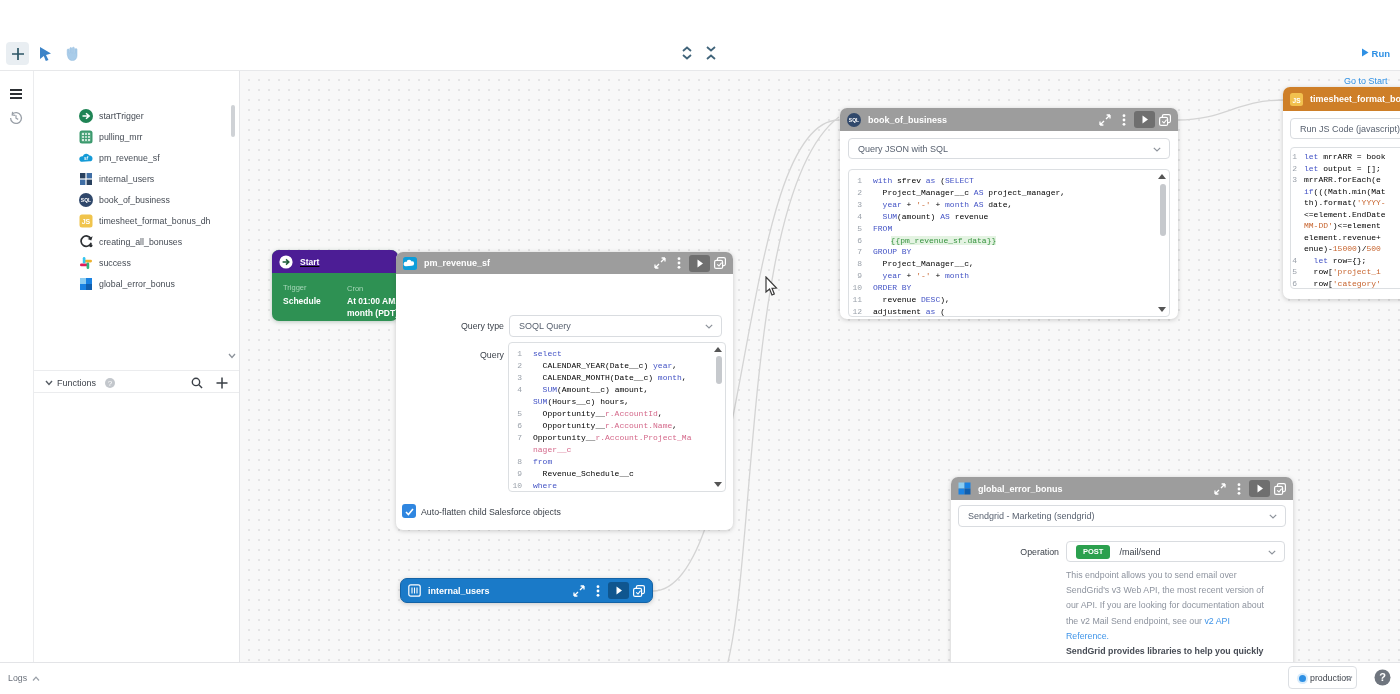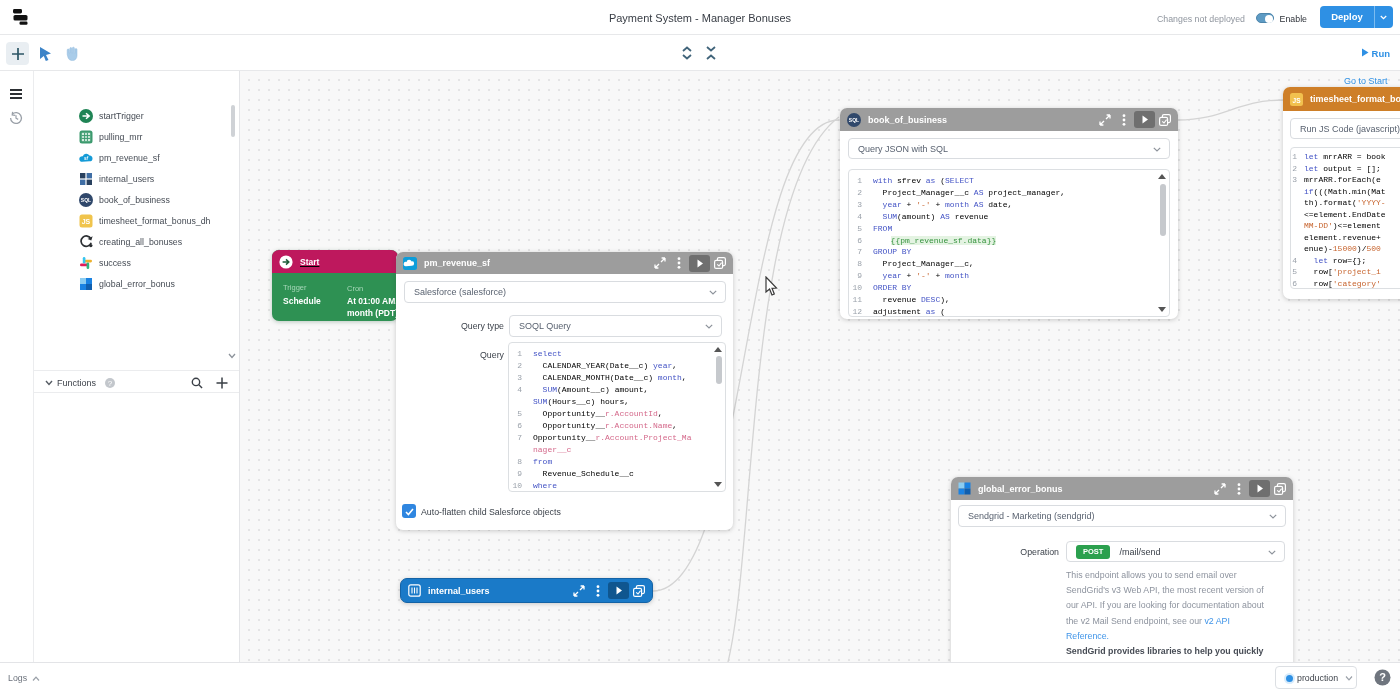--- a/index.html
+++ b/index.html
@@ -322,25 +322,6 @@
       </svg>
   </div>
 
-  <div id="topbar">
-    <svg style="position:absolute;left:13px;top:9px;" width="16" height="16" viewBox="0 0 16 16">
-        <rect x="0" y="0" width="9" height="4.5" rx="1.4" fill="#111"></rect>
-        <rect x="0.5" y="6" width="14" height="5.5" rx="1.6" fill="#111"></rect>
-        <rect x="6.5" y="12.5" width="8" height="3.2" rx="1.2" fill="#111"></rect>
-      </svg>
-    <div id="title">Payment System - Manager Bonuses</div>
-    <div id="changes">Changes not deployed</div>
-    <div id="toggle">
-        <div class="knob"></div>
-      </div>
-    <div id="enlbl">Enable</div>
-    <div id="deploy">Deploy</div>
-    <div id="deploy2">
-        <svg class="chev" style="position:absolute;left:5px;top:8px;" width="9" height="6" viewBox="0 0 9 6">
-          <path d="M1 1 L4.5 4.5 L8 1" stroke="#fff" stroke-width="1.6" fill="none"></path>
-        </svg>
-      </div>
-  </div>
 
   <div id="toolbar">
     <div class="tbtn" style="left:6px;background:#e9eef2;"></div>

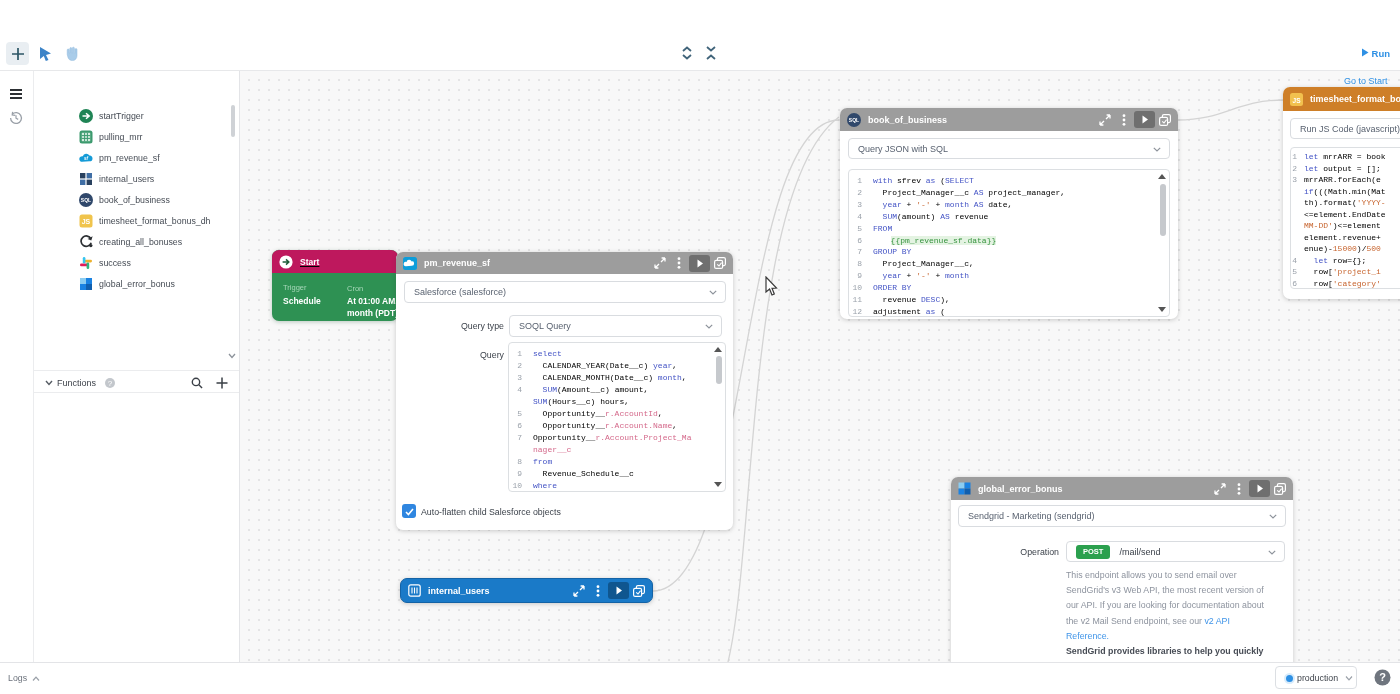--- a/index.html
+++ b/index.html
@@ -75,7 +75,7 @@
     <div style="position:absolute;left:1104px;top:5px;font-size:9px;font-weight:normal;color:#2e90e4;">Go to Start</div>
 
     <div class="node" style="left:32px;top:179px;width:126px;height:71px;background:#2e9153;box-shadow:0 1px 4px rgba(40,90,60,.3);">
-      <div class="nhead" style="background:#be185d;border-radius:7px 7px 0 0;text-decoration:underline;">
+      <div class="nhead" style="background:#4c1d95;border-radius:7px 7px 0 0;text-decoration:underline;">
         <svg width="14" height="14" viewBox="0 0 14 14">
             <circle cx="7" cy="7" r="6.6" fill="#fff"></circle>
             <path d="M3.6 7 H9.4 M7 4.4 L9.8 7 L7 9.6" stroke="#1d5c38" stroke-width="1.5" fill="none"></path>

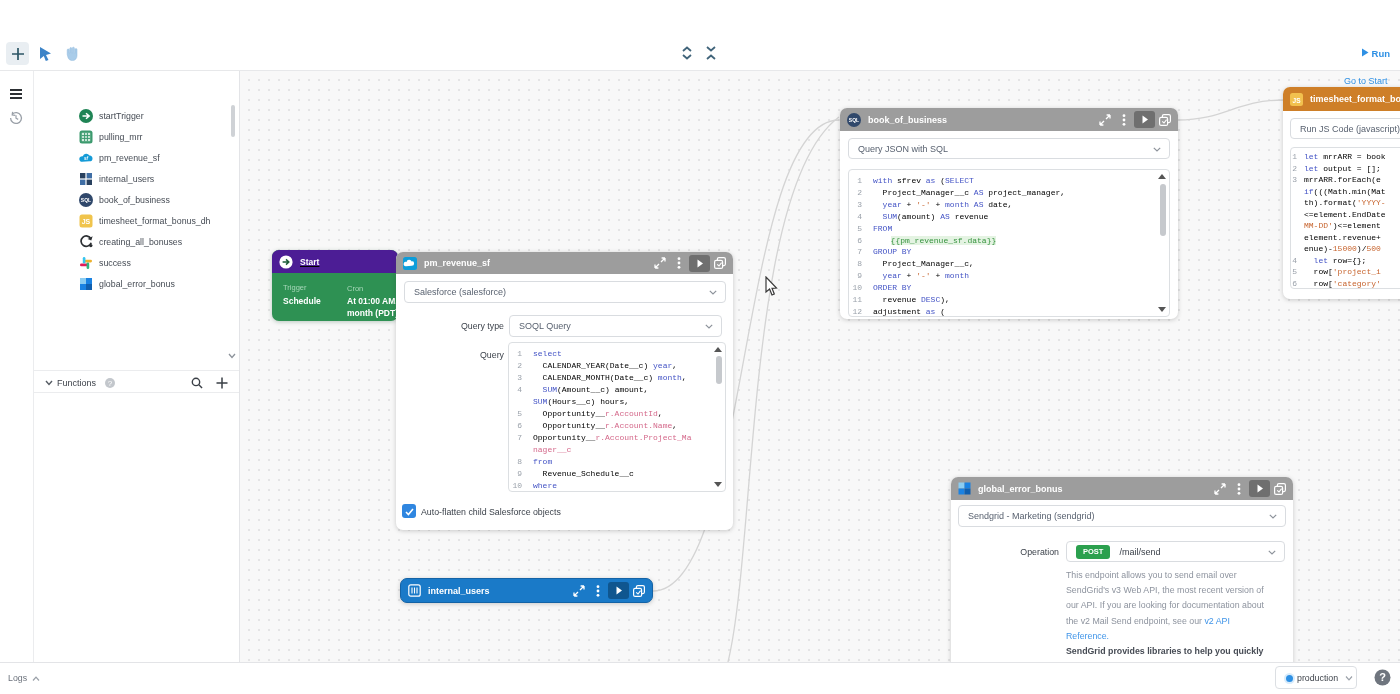--- a/index.html
+++ b/index.html
@@ -117,10 +117,6 @@
             </svg>
         </div>
       </div>
-      <div class="dd" style="position:absolute;left:8px;top:29px;width:322px;">Salesforce (salesforce)
-        <svg class="chev" viewBox="0 0 8 5">
-            <path d="M0.8 0.8 L4 4 L7.2 0.8" stroke="#8d939b" stroke-width="1.2" fill="none"></path>
-          </svg></div>
       <div class="lbl" style="position:absolute;left:0;top:69px;width:108px;">Query type</div>
       <div class="dd" style="position:absolute;left:113px;top:63px;width:213px;">SOQL Query
         <svg class="chev" viewBox="0 0 8 5">

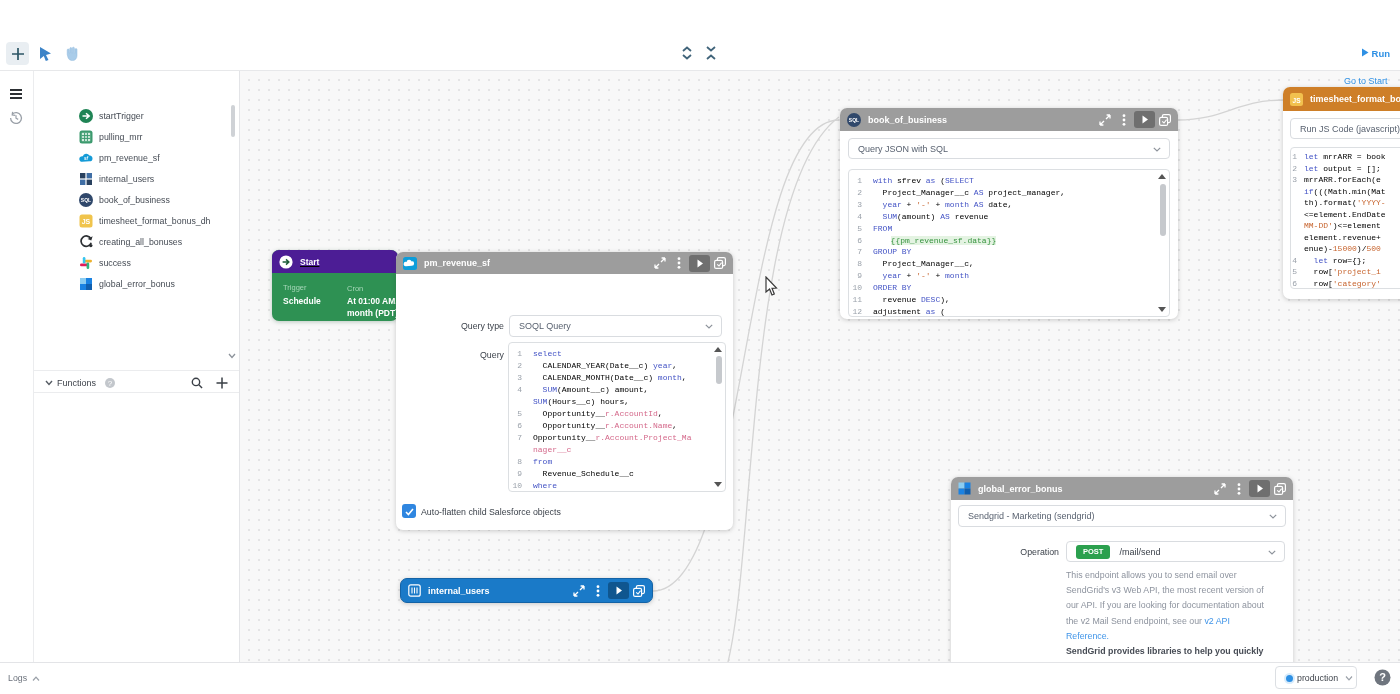--- a/index.html
+++ b/index.html
@@ -60,7 +60,7 @@
 
 #footer { position:absolute; left:0; top:662px; width:1400px; height:32px; background:#fff; border-top:1px solid #e3e4e7; z-index:30; }
 #logs { position:absolute; left:8px; top:10px; font-size:8.8px; color:#6c727c; }
-#envpill { position:absolute; right:43px; top:3px; width:82px; height:23px; border:1px solid #dcdfe3; border-radius:4px; background:#fff; }
+#envpill { position:absolute; right:43px; top:3px; width:69px; height:23px; border:1px solid #dcdfe3; border-radius:4px; background:#fff; }
 </style>
 </head>
 <body>

